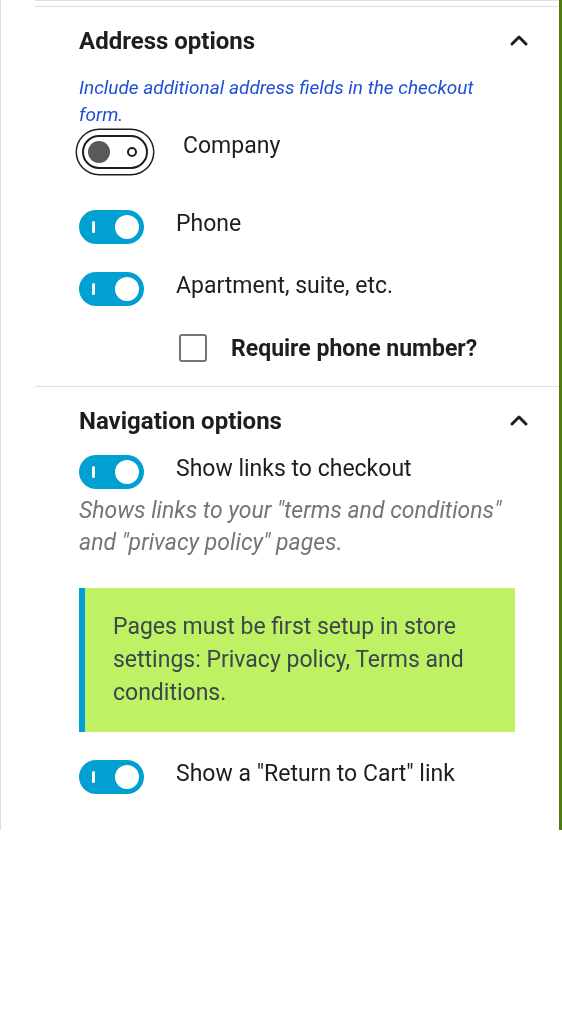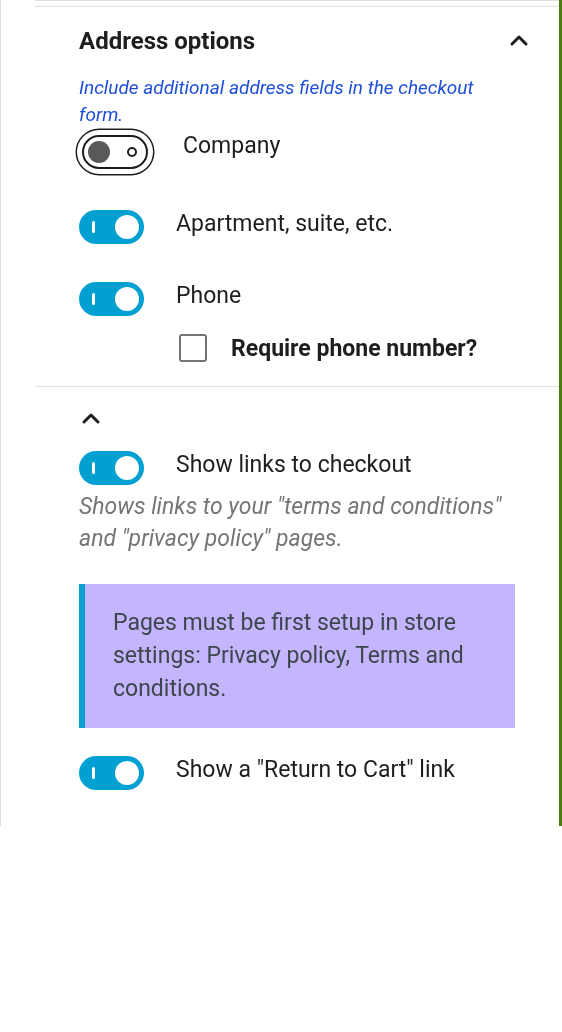--- a/index.html
+++ b/index.html
@@ -206,14 +206,14 @@
         <div class="option-label">Company</div>
       </div>
 
+      <div class="option-row" style="margin-bottom: 28px;">
+        <div class="toggle on"></div>
+        <div class="option-label">Phone</div>
+      </div>
+
       <div class="option-row">
         <div class="toggle on"></div>
         <div class="option-label">Apartment, suite, etc.</div>
-      </div>
-
-      <div class="option-row" style="margin-bottom: 28px;">
-        <div class="toggle on"></div>
-        <div class="option-label">Phone</div>
       </div>
 
       <div class="sub-row">

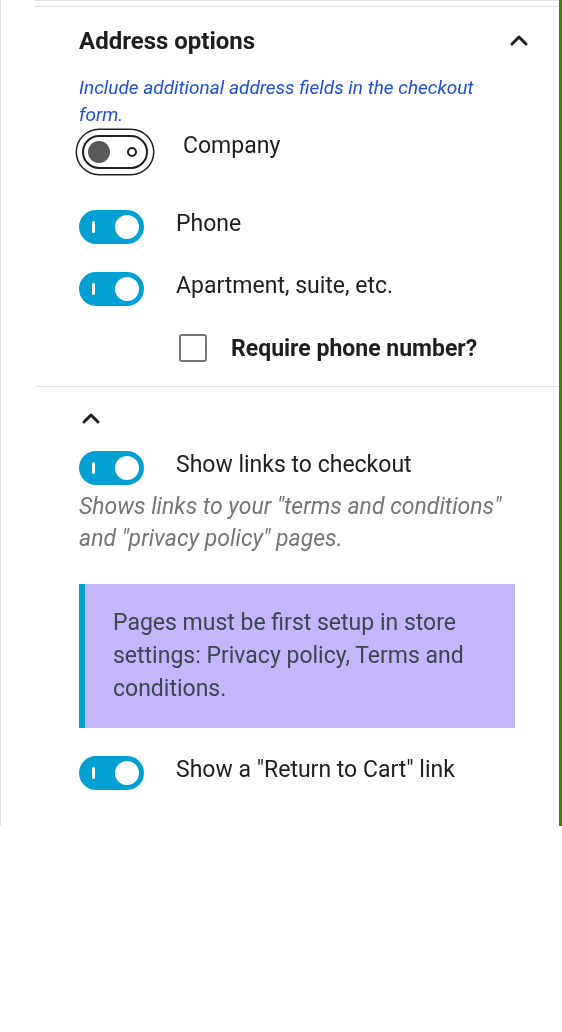--- a/index.html
+++ b/index.html
@@ -225,6 +225,7 @@
 
   <div class="section">
     <div class="section-header">
+      <div class="section-title">Navigation options</div>
       <svg class="chevron" viewBox="0 0 24 24" fill="none" stroke="#1e1e1e" stroke-width="3" stroke-linecap="round" stroke-linejoin="round">
           <polyline points="5 15 12 8 19 15"></polyline>
         </svg>

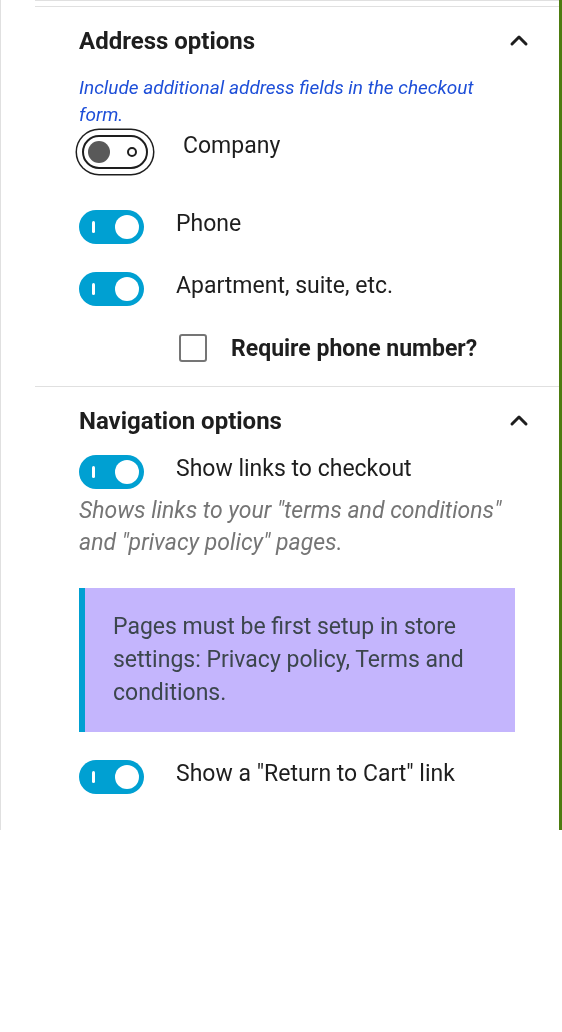--- a/index.html
+++ b/index.html
@@ -165,7 +165,7 @@
       margin-top: 2px;
     }
     .notice {
-      background: #c4b5fd;
+      background: #bef264;
       border-left: 6px solid #00a0d2;
       padding: 22px 28px;
       margin-top: 28px;

